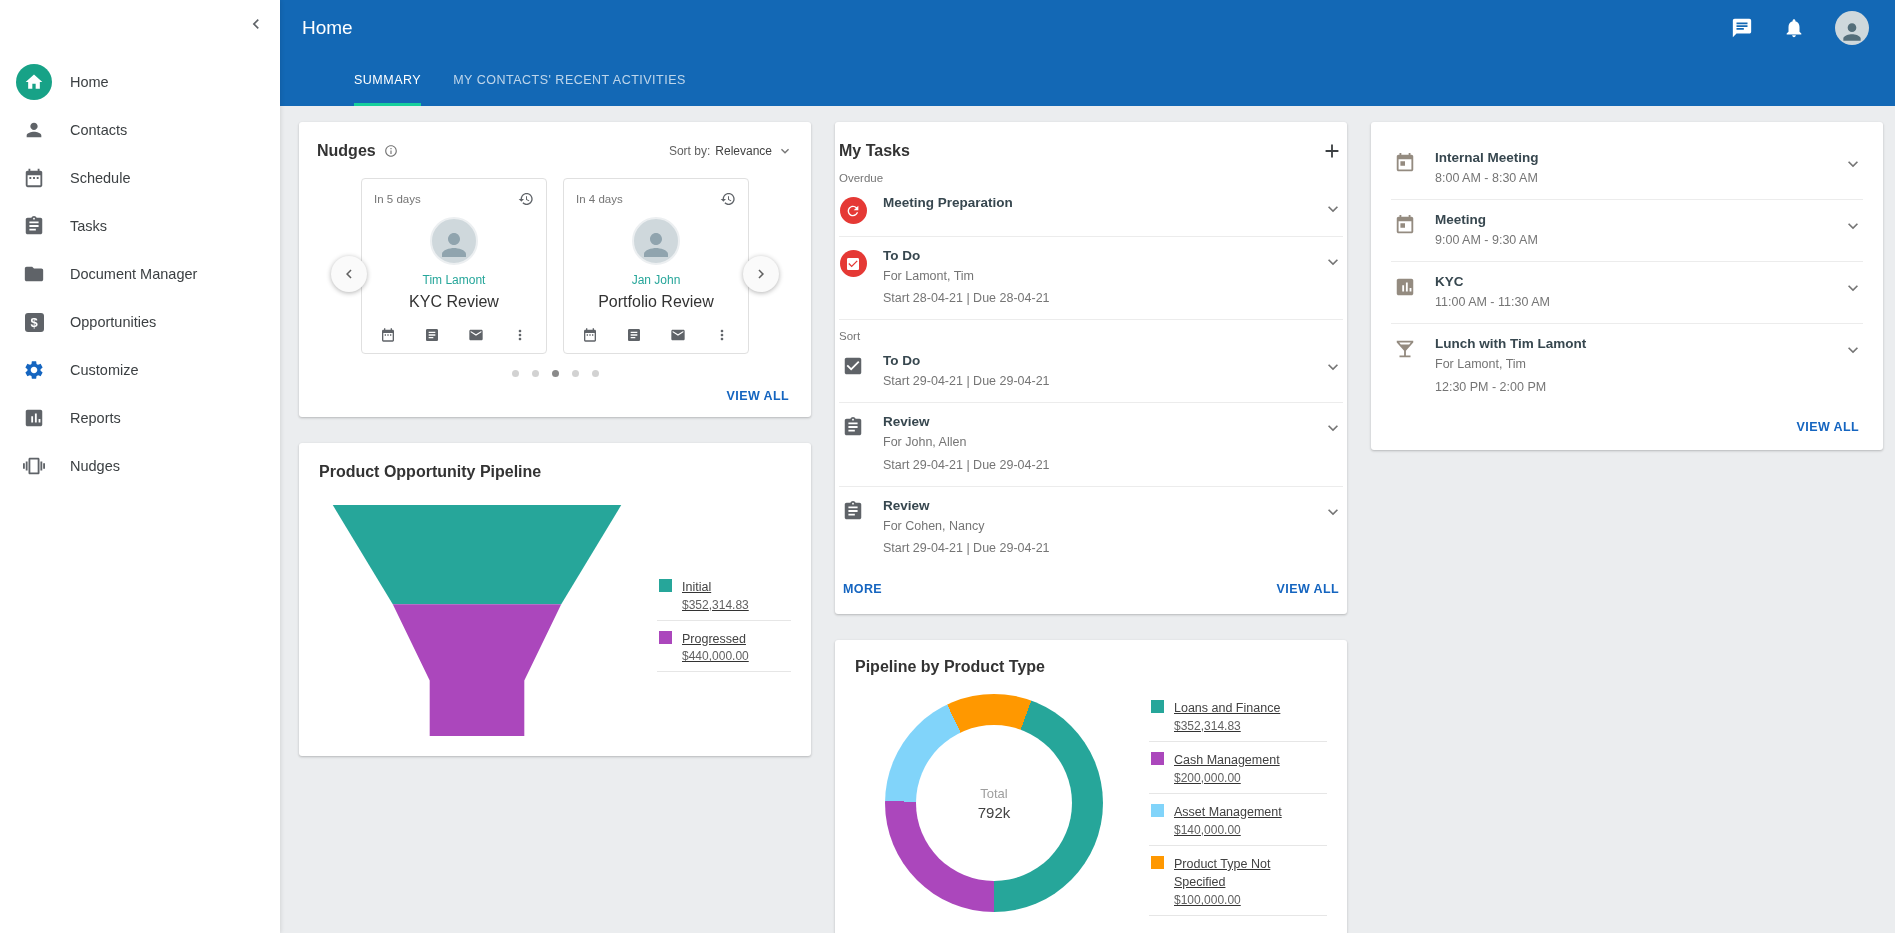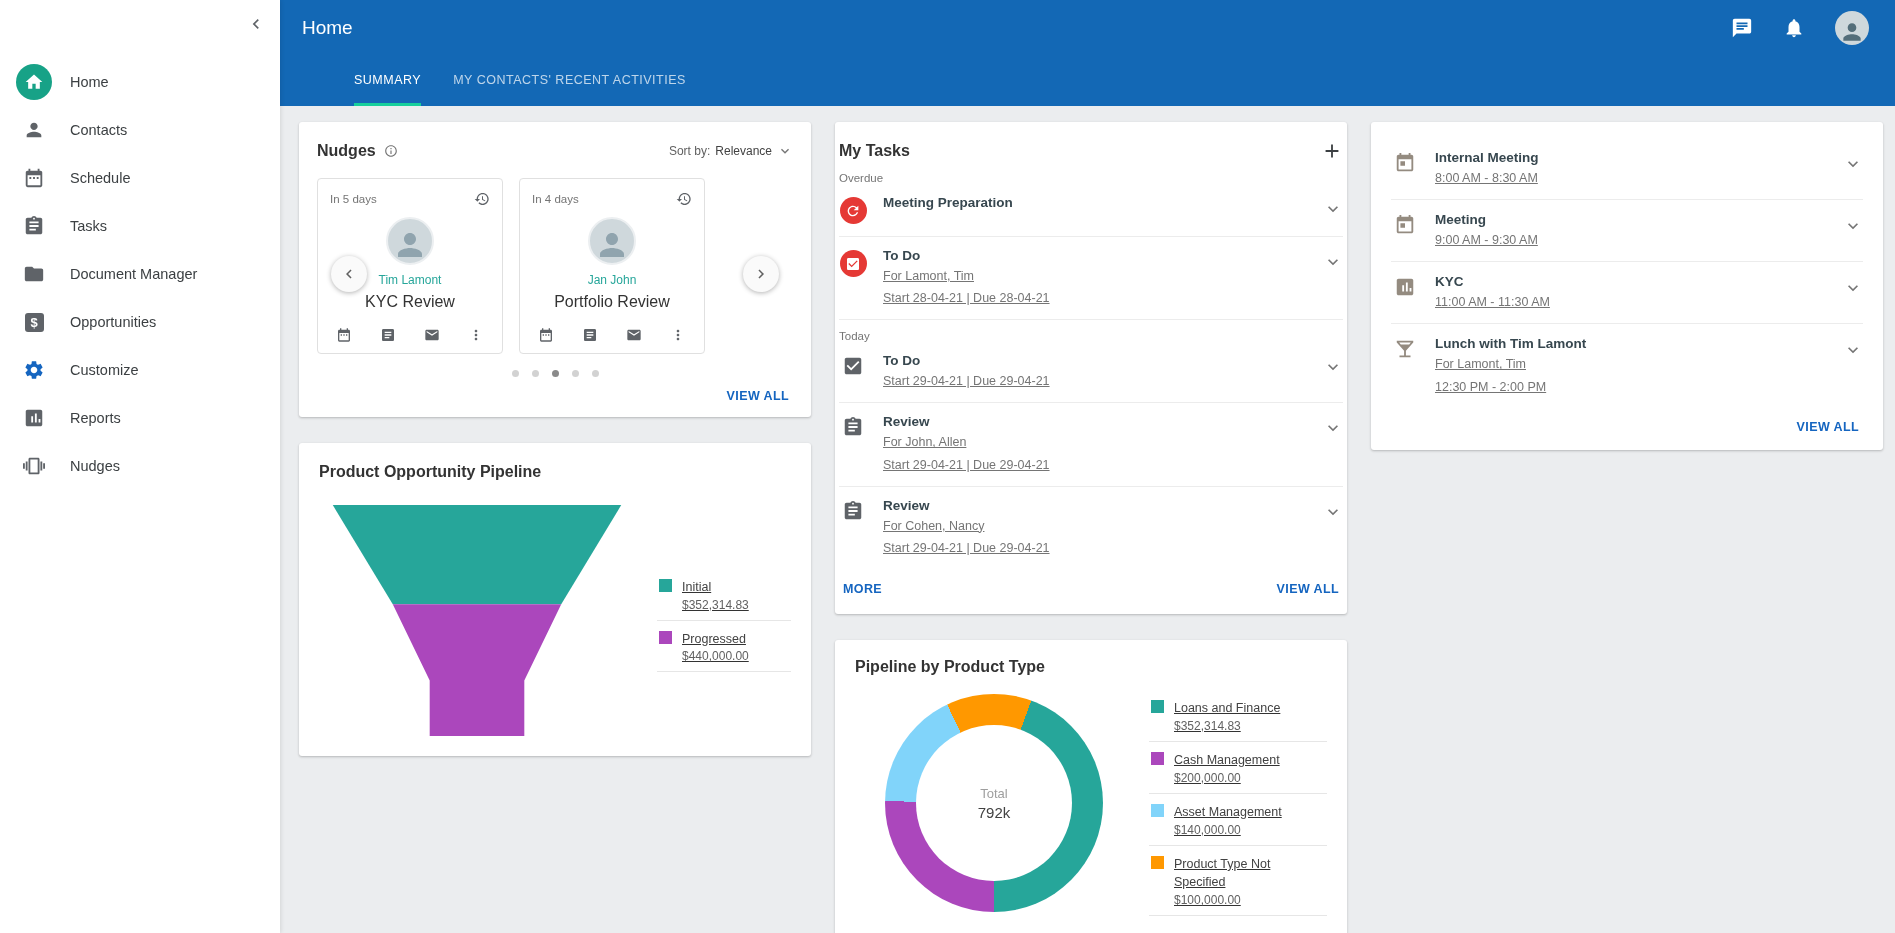--- a/index.html
+++ b/index.html
@@ -92,7 +92,7 @@
   .badge-red{width:27px;height:27px;border-radius:50%;background:var(--red);display:flex;align-items:center;justify-content:center;color:#fff;}
   .task-body{margin-left:16px;flex:1;min-width:0;}
   .task-title{font-size:13.5px;font-weight:700;color:#37474f;}
-  .task-sub{font-size:12.5px;color:#757575;margin-top:4px;line-height:1.45;text-decoration:underline;}
+  .task-sub{font-size:12.5px;color:#757575;margin-top:4px;line-height:1.45;}
   .task-chev{margin-left:10px;margin-top:4px;}
   .tasks-foot{display:flex;justify-content:space-between;padding:13px 4px 10px;}
 

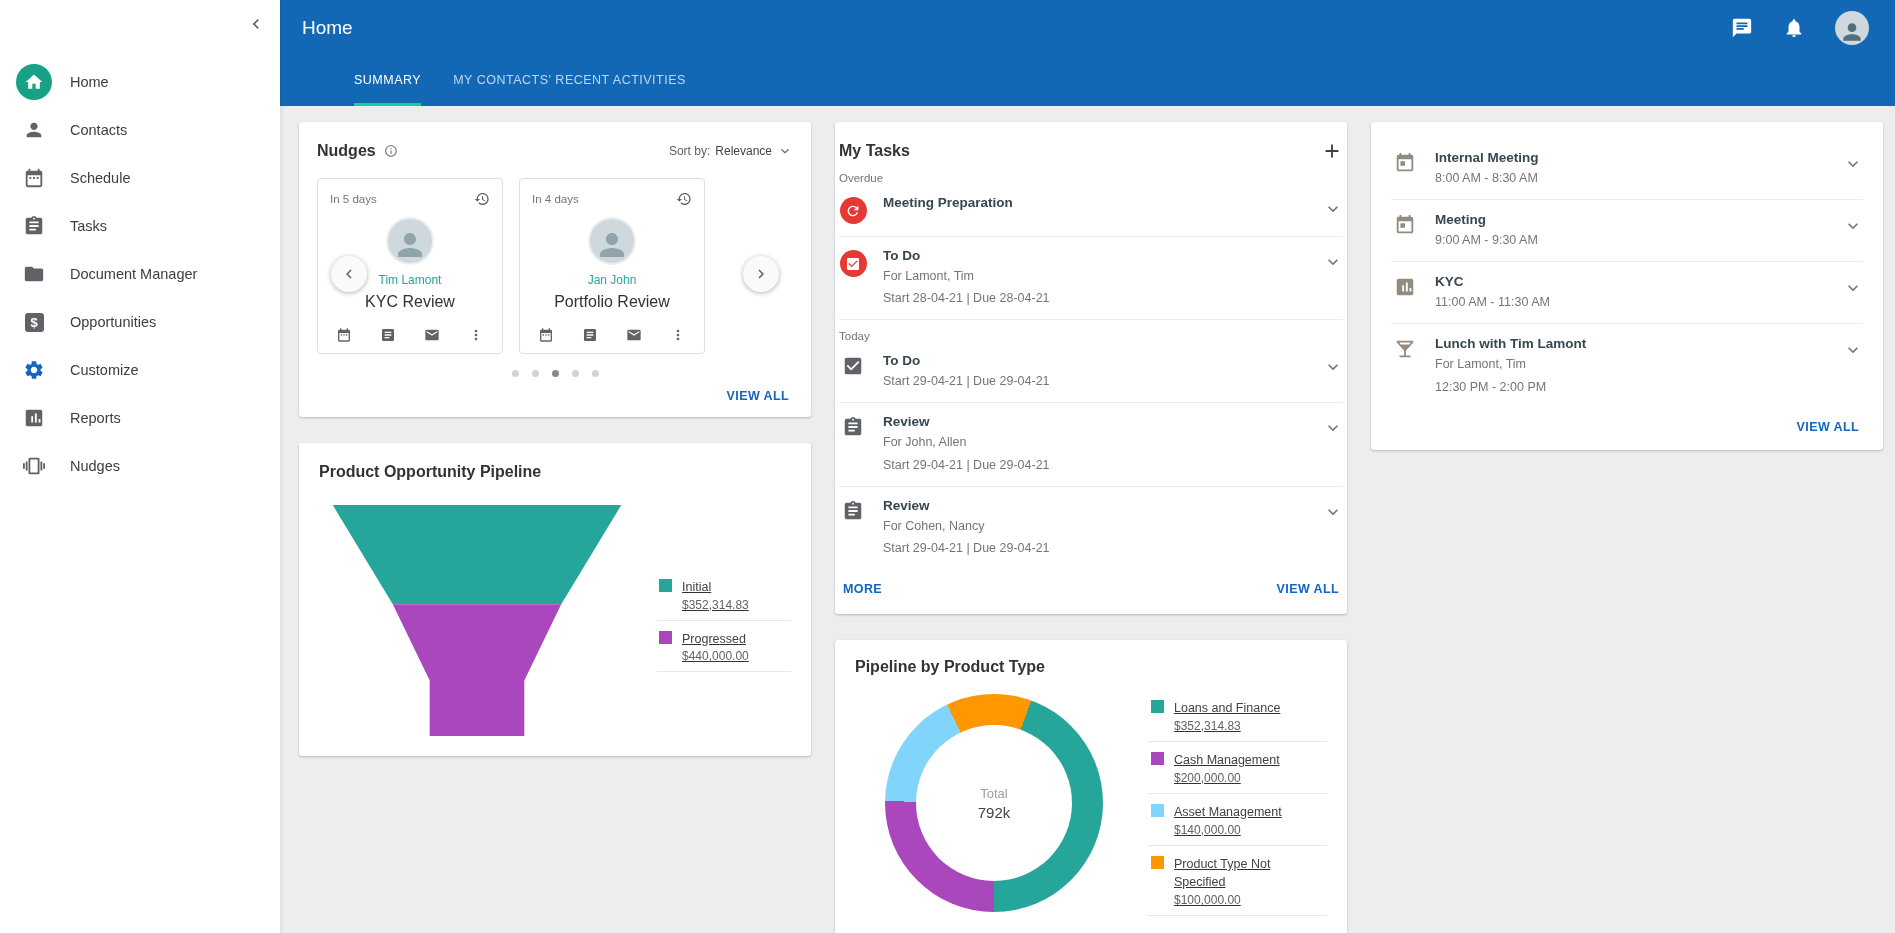--- a/index.html
+++ b/index.html
@@ -56,7 +56,7 @@
   .info-ic{margin-left:8px;color:#757575;}
   .sort{margin-left:auto;display:flex;align-items:center;gap:5px;font-size:12px;color:#616161;cursor:pointer;}
   .sort b{font-weight:400;color:#424242;}
-  .carousel{position:relative;display:flex;gap:16px;margin-top:18px;}
+  .carousel{position:relative;display:flex;justify-content:center;gap:16px;margin-top:18px;}
   .nudge-card{width:186px;border:1px solid #e0e0e0;border-radius:4px;padding:12px 12px 10px;}
   .nudge-top{display:flex;align-items:center;justify-content:space-between;font-size:11.5px;color:#757575;}
   .nudge-top .ic{color:#5f6368;}

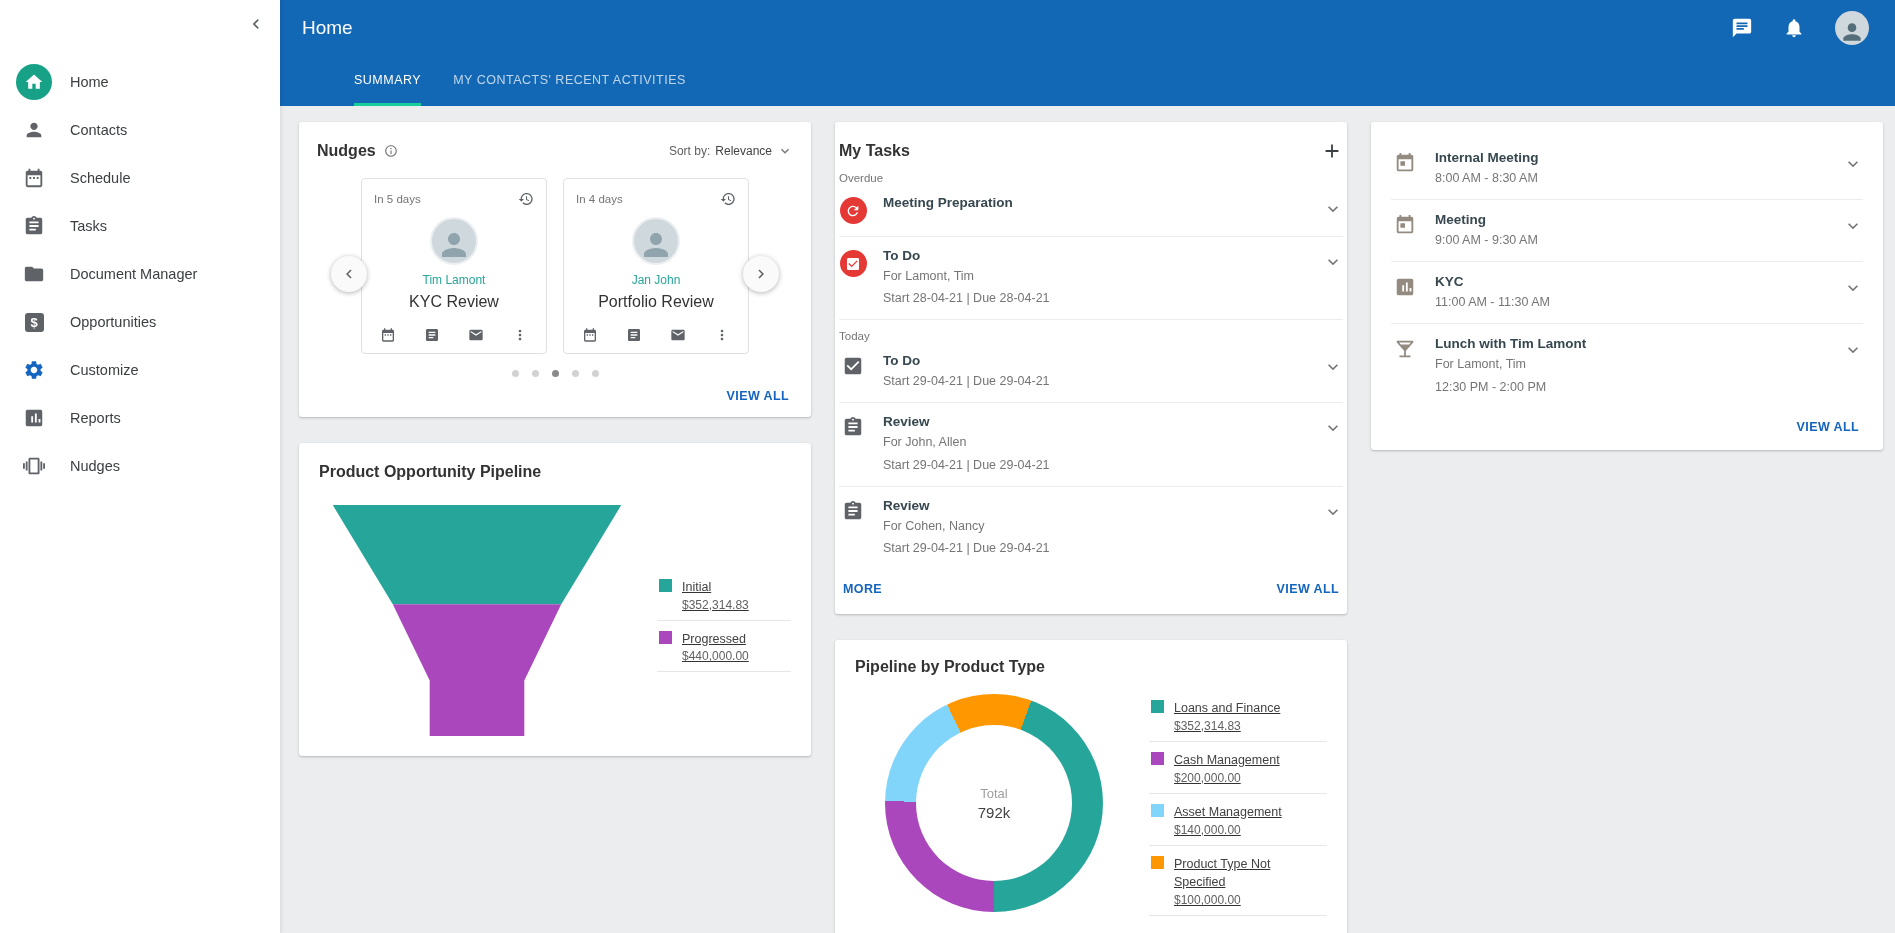--- a/index.html
+++ b/index.html
@@ -481,7 +481,7 @@
               </svg>
           </div>
 
-          <div class="section-label">Today</div>
+          <div class="section-label">Sort</div>
 
           <div class="task-row divider-row">
             <span class="task-ic">

